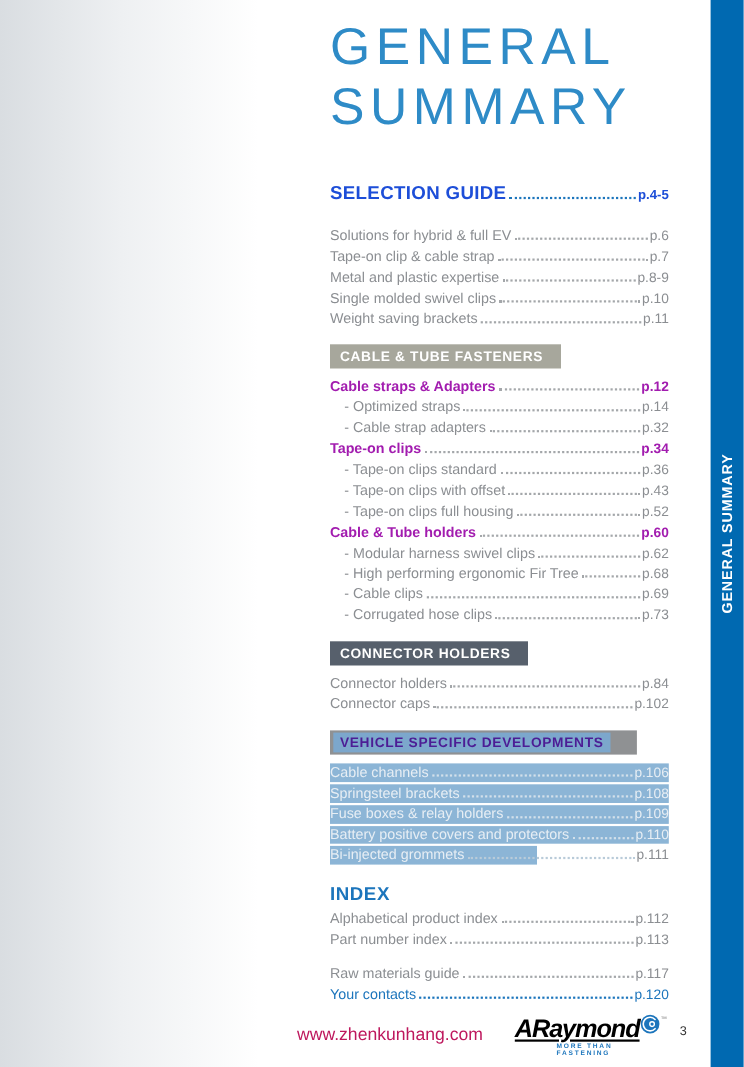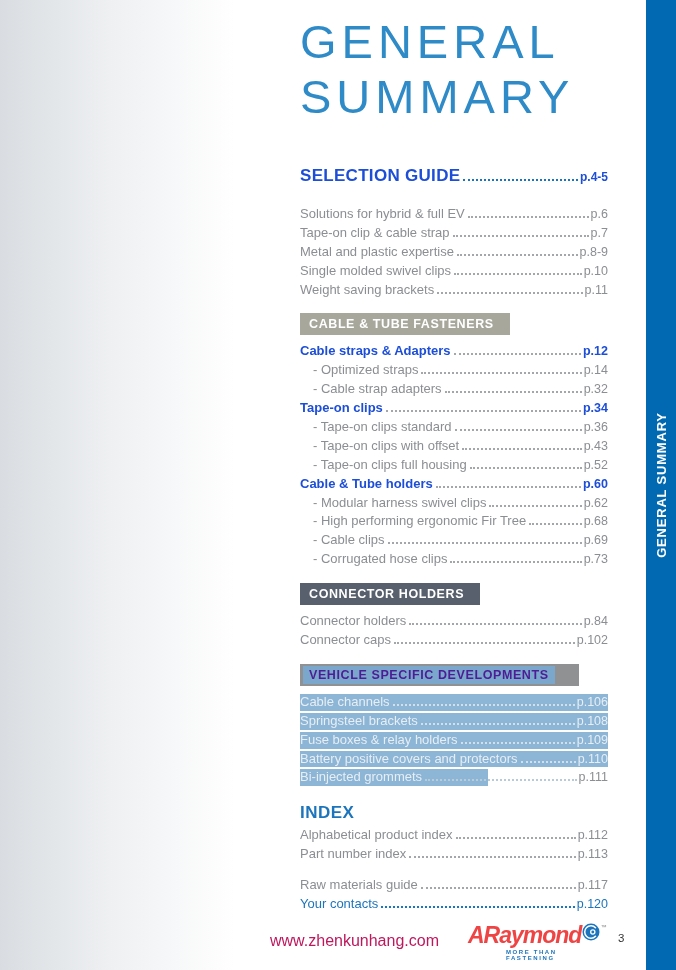--- a/index.html
+++ b/index.html
@@ -42,7 +42,7 @@
   }
   .row .label { white-space:nowrap; }
   .row .page { font-size:12.5px; white-space:nowrap; }
-  .row.bold .label, .row.bold .page { font-weight:bold; color:#1d4ed8; }
+  .row.bold .label, .row.bold .page { font-weight:bold; color:#a21caf; }
   .row.indent { padding-left:13px; }
   .row.blue, .row.blue .page { color:#1c75bc; }
   .row.blue .dots { border-color:#1c75bc; }

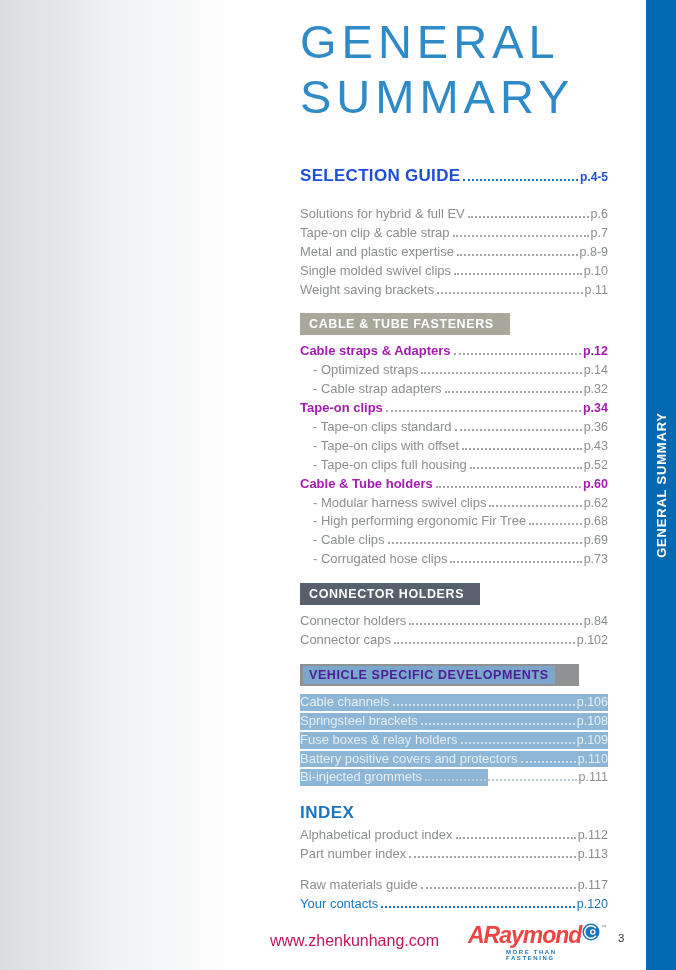--- a/index.html
+++ b/index.html
@@ -72,7 +72,7 @@
   .logo-line { display:flex; align-items:center; }
   .logo-name {
     font-weight:bold; font-style:italic; font-size:23px;
-    color:#ef4444; letter-spacing:-1px;
+    color:#000000; letter-spacing:-1px;text-decoration:underline;
   }
   .logo-globe { margin-left:1px; margin-top:-4px; }
   .logo-tm { font-size:6px; color:#8a8a8a; align-self:flex-start; margin-top:2px; }

